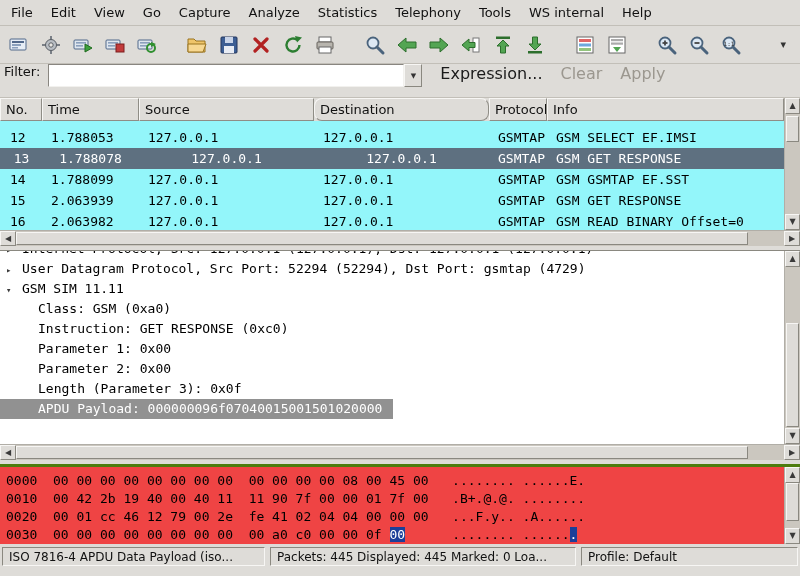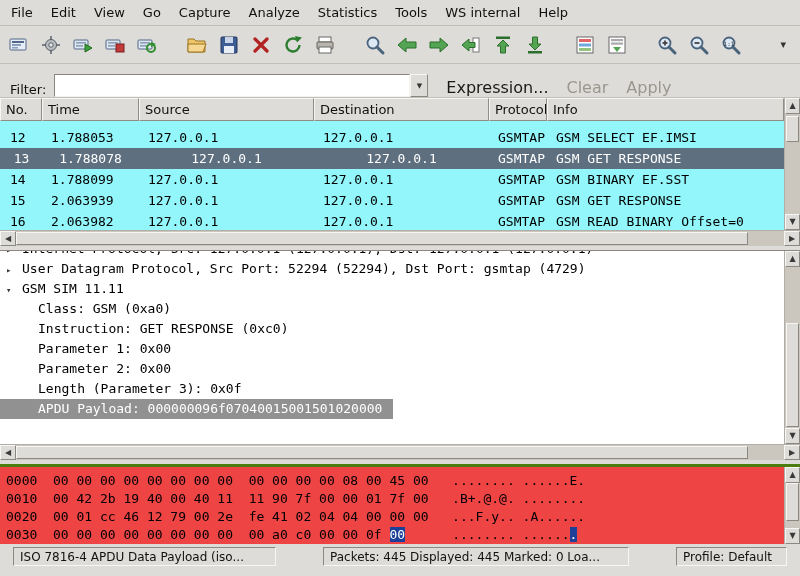--- a/index.html
+++ b/index.html
@@ -108,6 +108,7 @@
       <div class="menu-item">Capture</div>
       <div class="menu-item">Analyze</div>
       <div class="menu-item">Statistics</div>
+      <div class="menu-item">Telephony</div>
       <div class="menu-item">Tools</div>
       <div class="menu-item">WS internal</div>
       <div class="menu-item">Help</div>

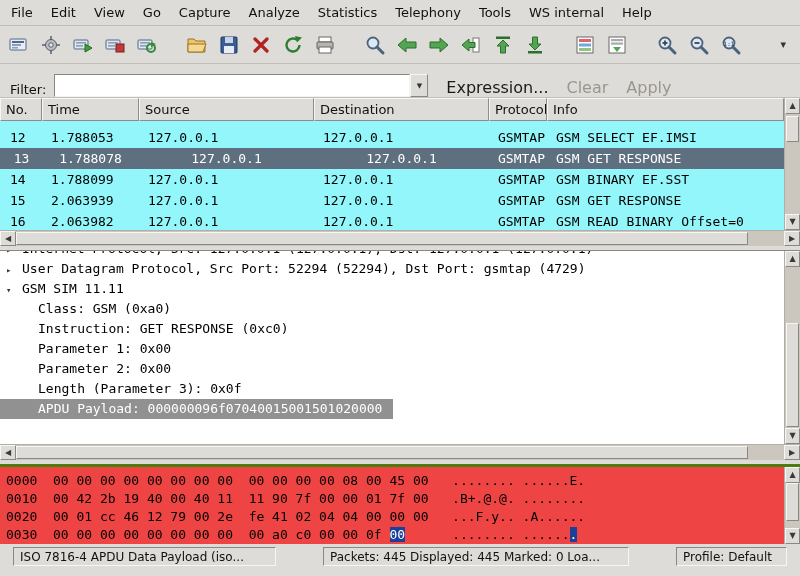--- a/index.html
+++ b/index.html
@@ -21,7 +21,7 @@
   .tb-overflow { margin-left: auto; margin-right: 10px; font-size: 11px; color: #333; padding: 4px; }
 
   
-  .filterbar { height: 34px; flex: none; display: flex; align-items: flex-end; padding: 0 10px;
+  .filterbar { height: 34px; flex: none; display: flex; align-items: flex-start; padding: 0 4px;
                border-bottom: 1px solid #c2bfb8; }
   .filter-label { font-size: 13px; color: #111; margin-right: 8px; }
   .filter-input { width: 356px; height: 23px; background: #fff; border: 1px solid #898680;

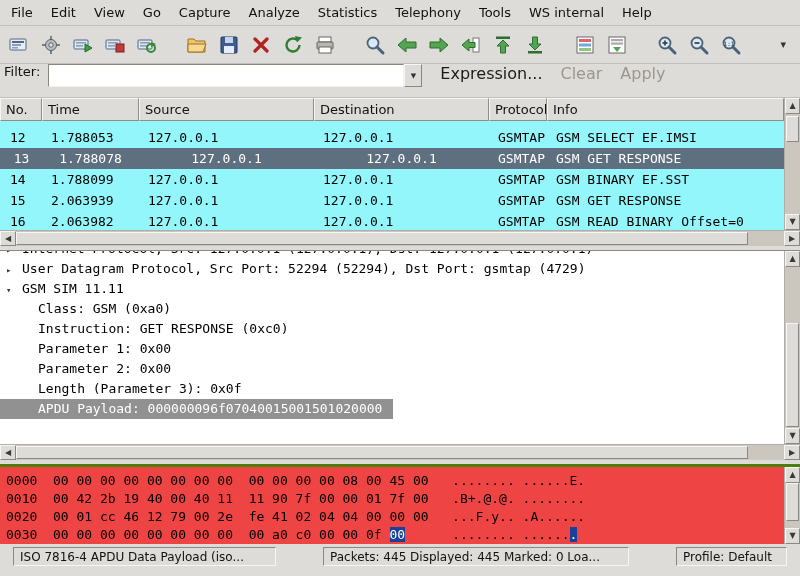--- a/index.html
+++ b/index.html
@@ -41,7 +41,7 @@
   .hcell { flex: none; border: 1px solid; border-color: #f7f6f4 #8f8d86 #8f8d86 #f7f6f4;
            padding: 3px 5px; font-size: 13px; color: #111; overflow: hidden; white-space: nowrap; }
   .c-no { width: 42px; } .c-time { width: 97px; } .c-src { width: 175px; }
-  .c-dst { width: 175px; } .c-proto { width: 58px; } .c-info { flex: 1; min-width: 0; }
+  .c-dst { width: 175px; border-radius: 8px; } .c-proto { width: 58px; } .c-info { flex: 1; min-width: 0; }
   .plist-body { flex: 1; background: #fff; overflow: hidden;
                 font: 13px "DejaVu Sans Mono","Liberation Mono",monospace; }
   .prow { height: 21px; line-height: 21px; display: flex; background: var(--packet-row-bg,#93f6fa); color: #000; }

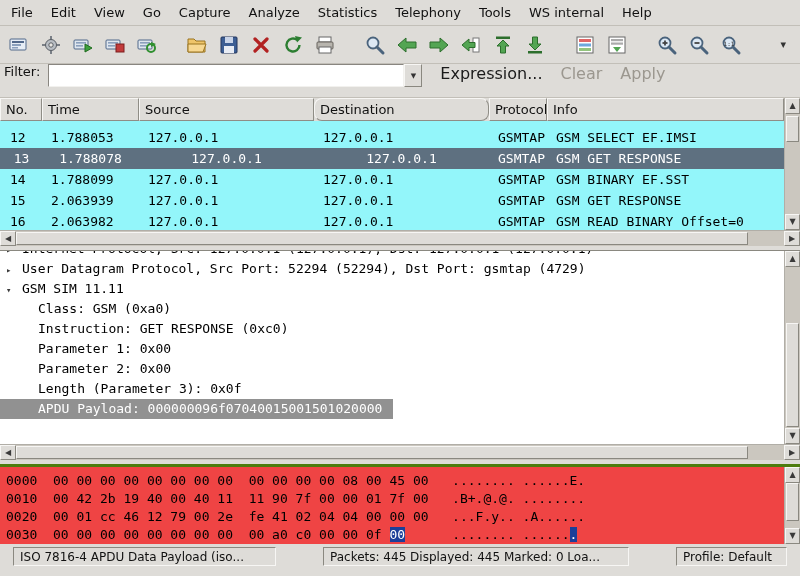--- a/index.html
+++ b/index.html
@@ -326,7 +326,7 @@
             <div class="pcell c-src">127.0.0.1</div>
             <div class="pcell c-dst">127.0.0.1</div>
             <div class="pcell c-proto">GSMTAP</div>
-            <div class="pcell c-info">GSM BINARY EF.SST</div>
+            <div class="pcell c-info">GSM GSMTAP EF.SST</div>
           </div>
           <div class="prow">
             <div class="pcell c-no">15</div>

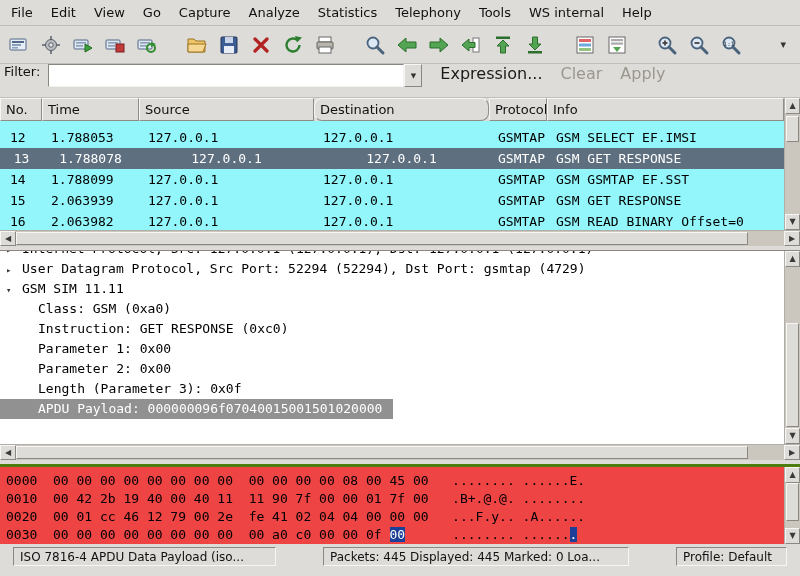--- a/index.html
+++ b/index.html
@@ -87,7 +87,7 @@
   .hexsel { background: var(--hex-selected-bg,#1c3f99); color: #fff; }
 
   
-  .statusbar { height: 24px; flex: none; display: flex; align-items: center; padding: 0 13px; gap: 42px; }
+  .statusbar { height: 24px; flex: none; display: flex; align-items: center; padding: 0 2px; }
   .sb-box { height: 19px; border: 1px solid; border-color: #8a8880 #f7f6f4 #f7f6f4 #8a8880;
             font-size: 12px; color: #111; padding: 2px 6px; white-space: nowrap; overflow: hidden;
             margin-right: 5px; }

